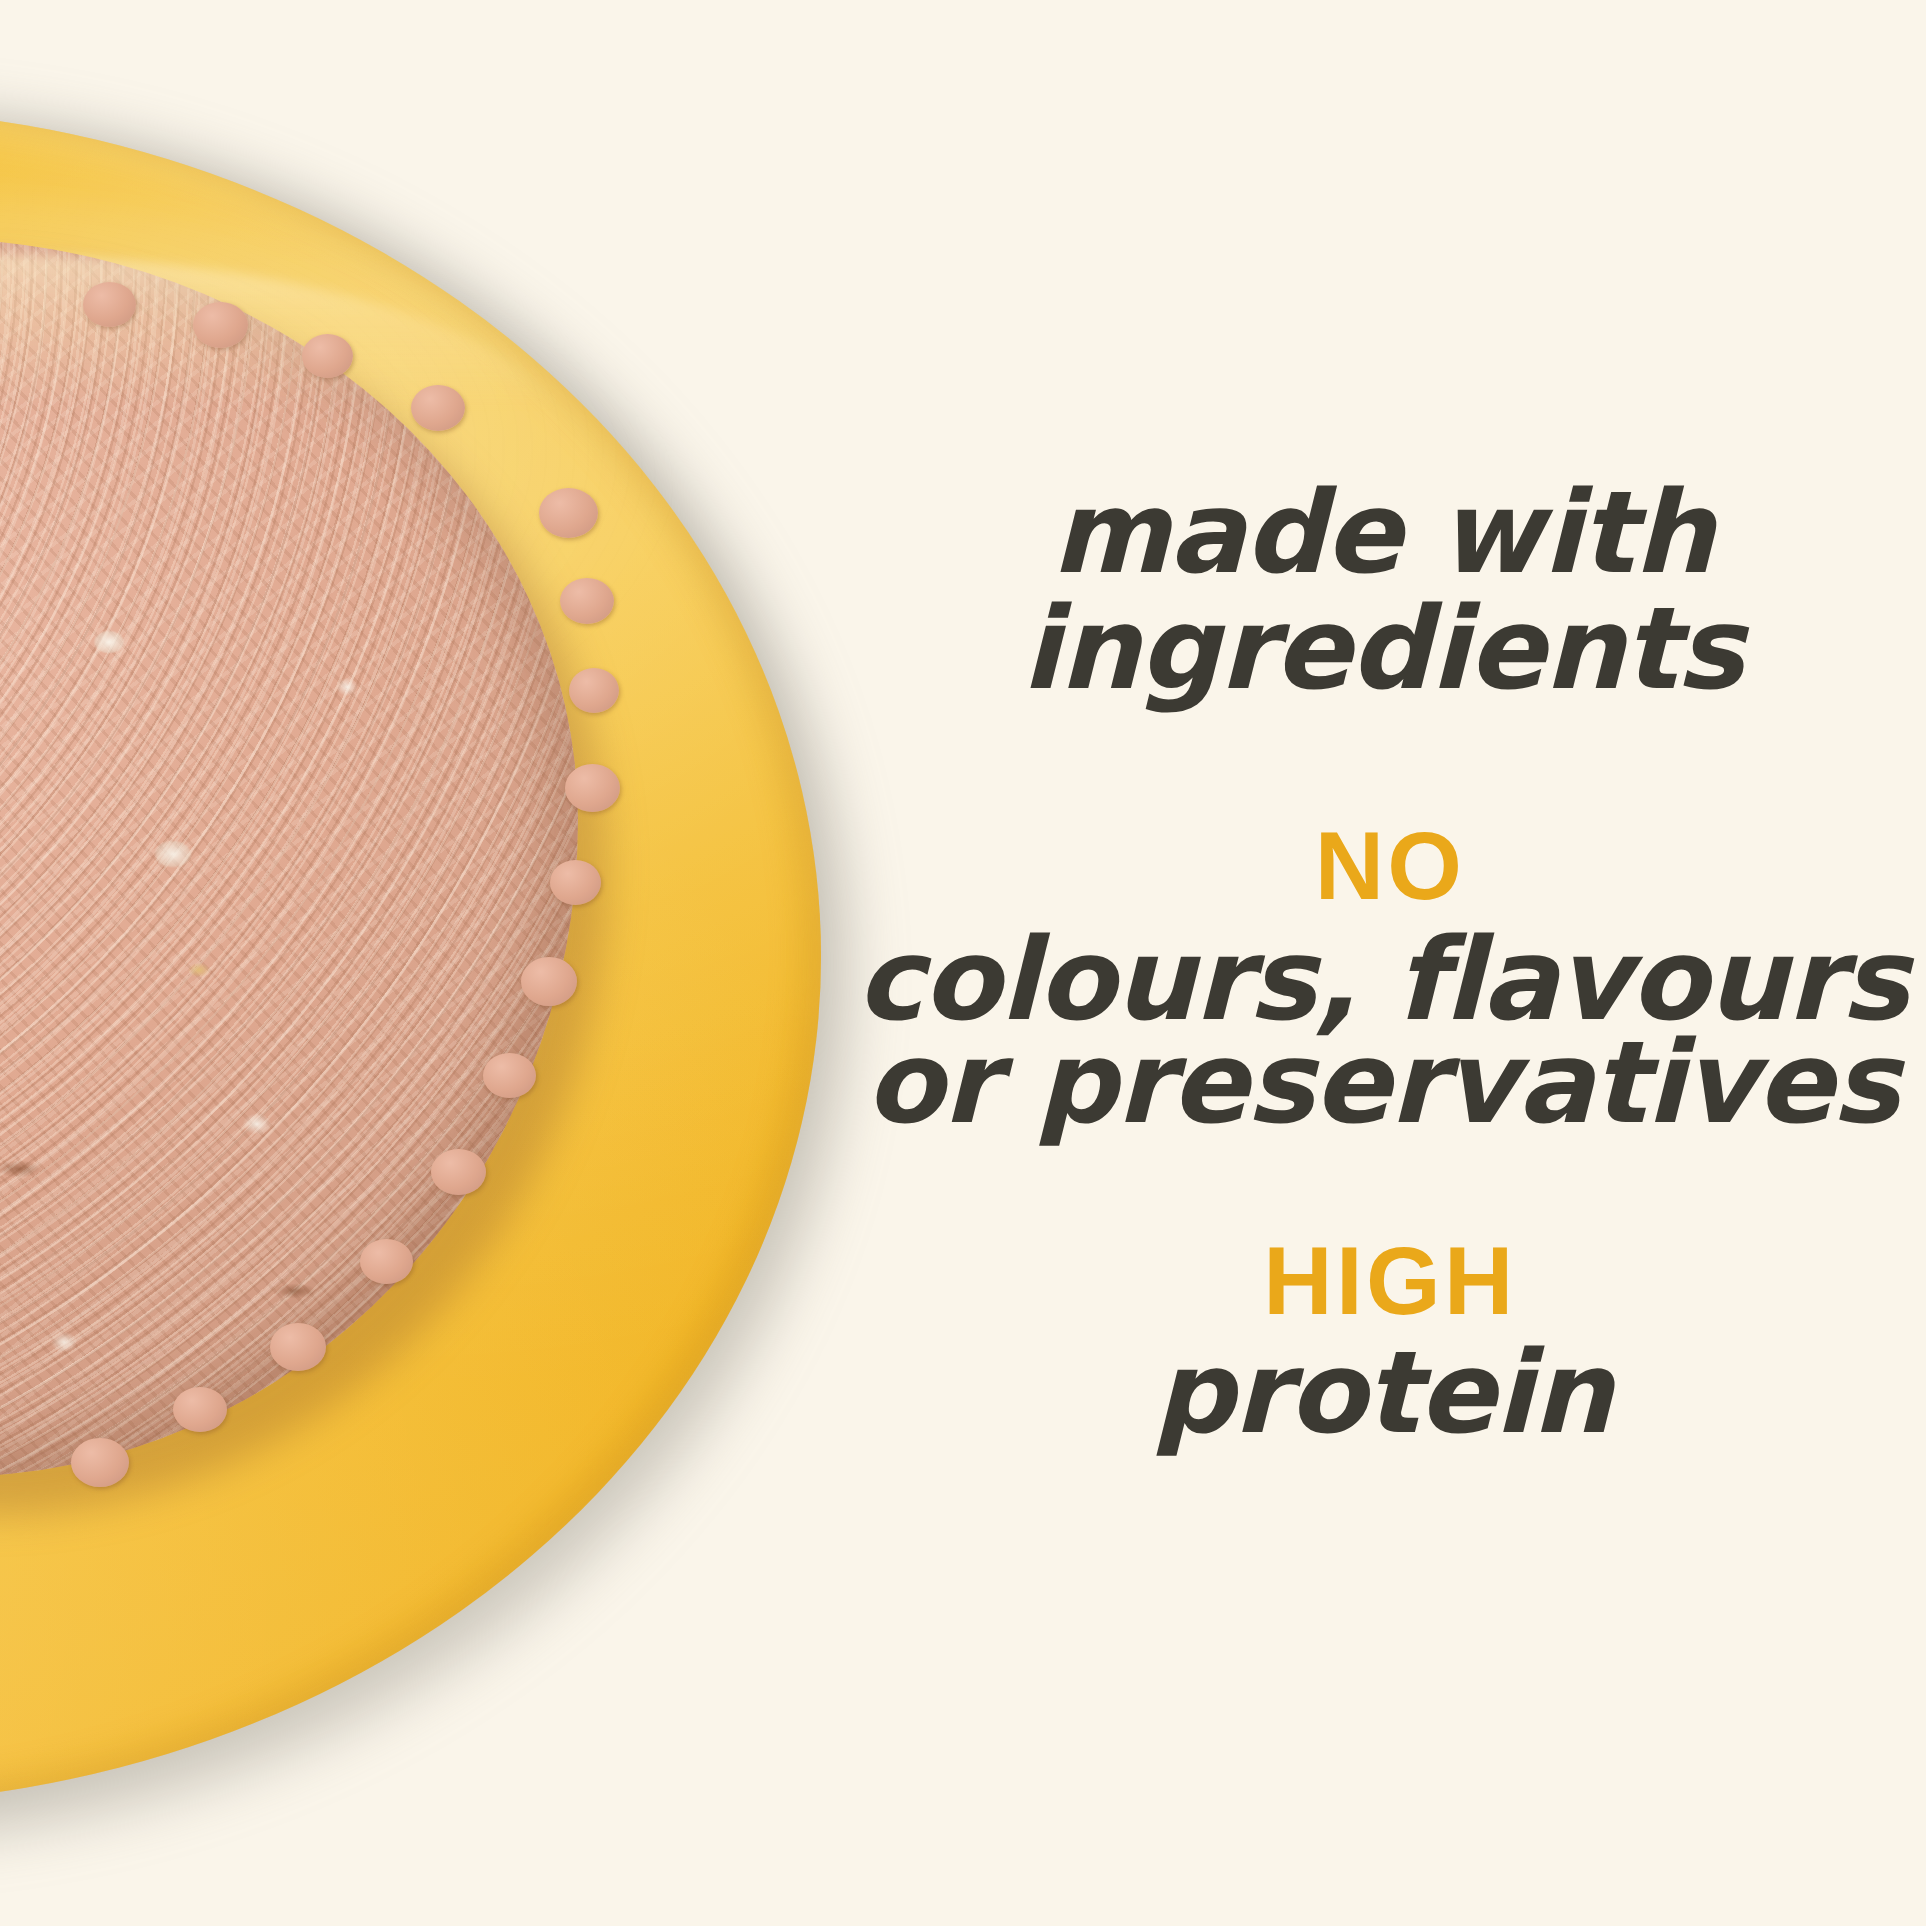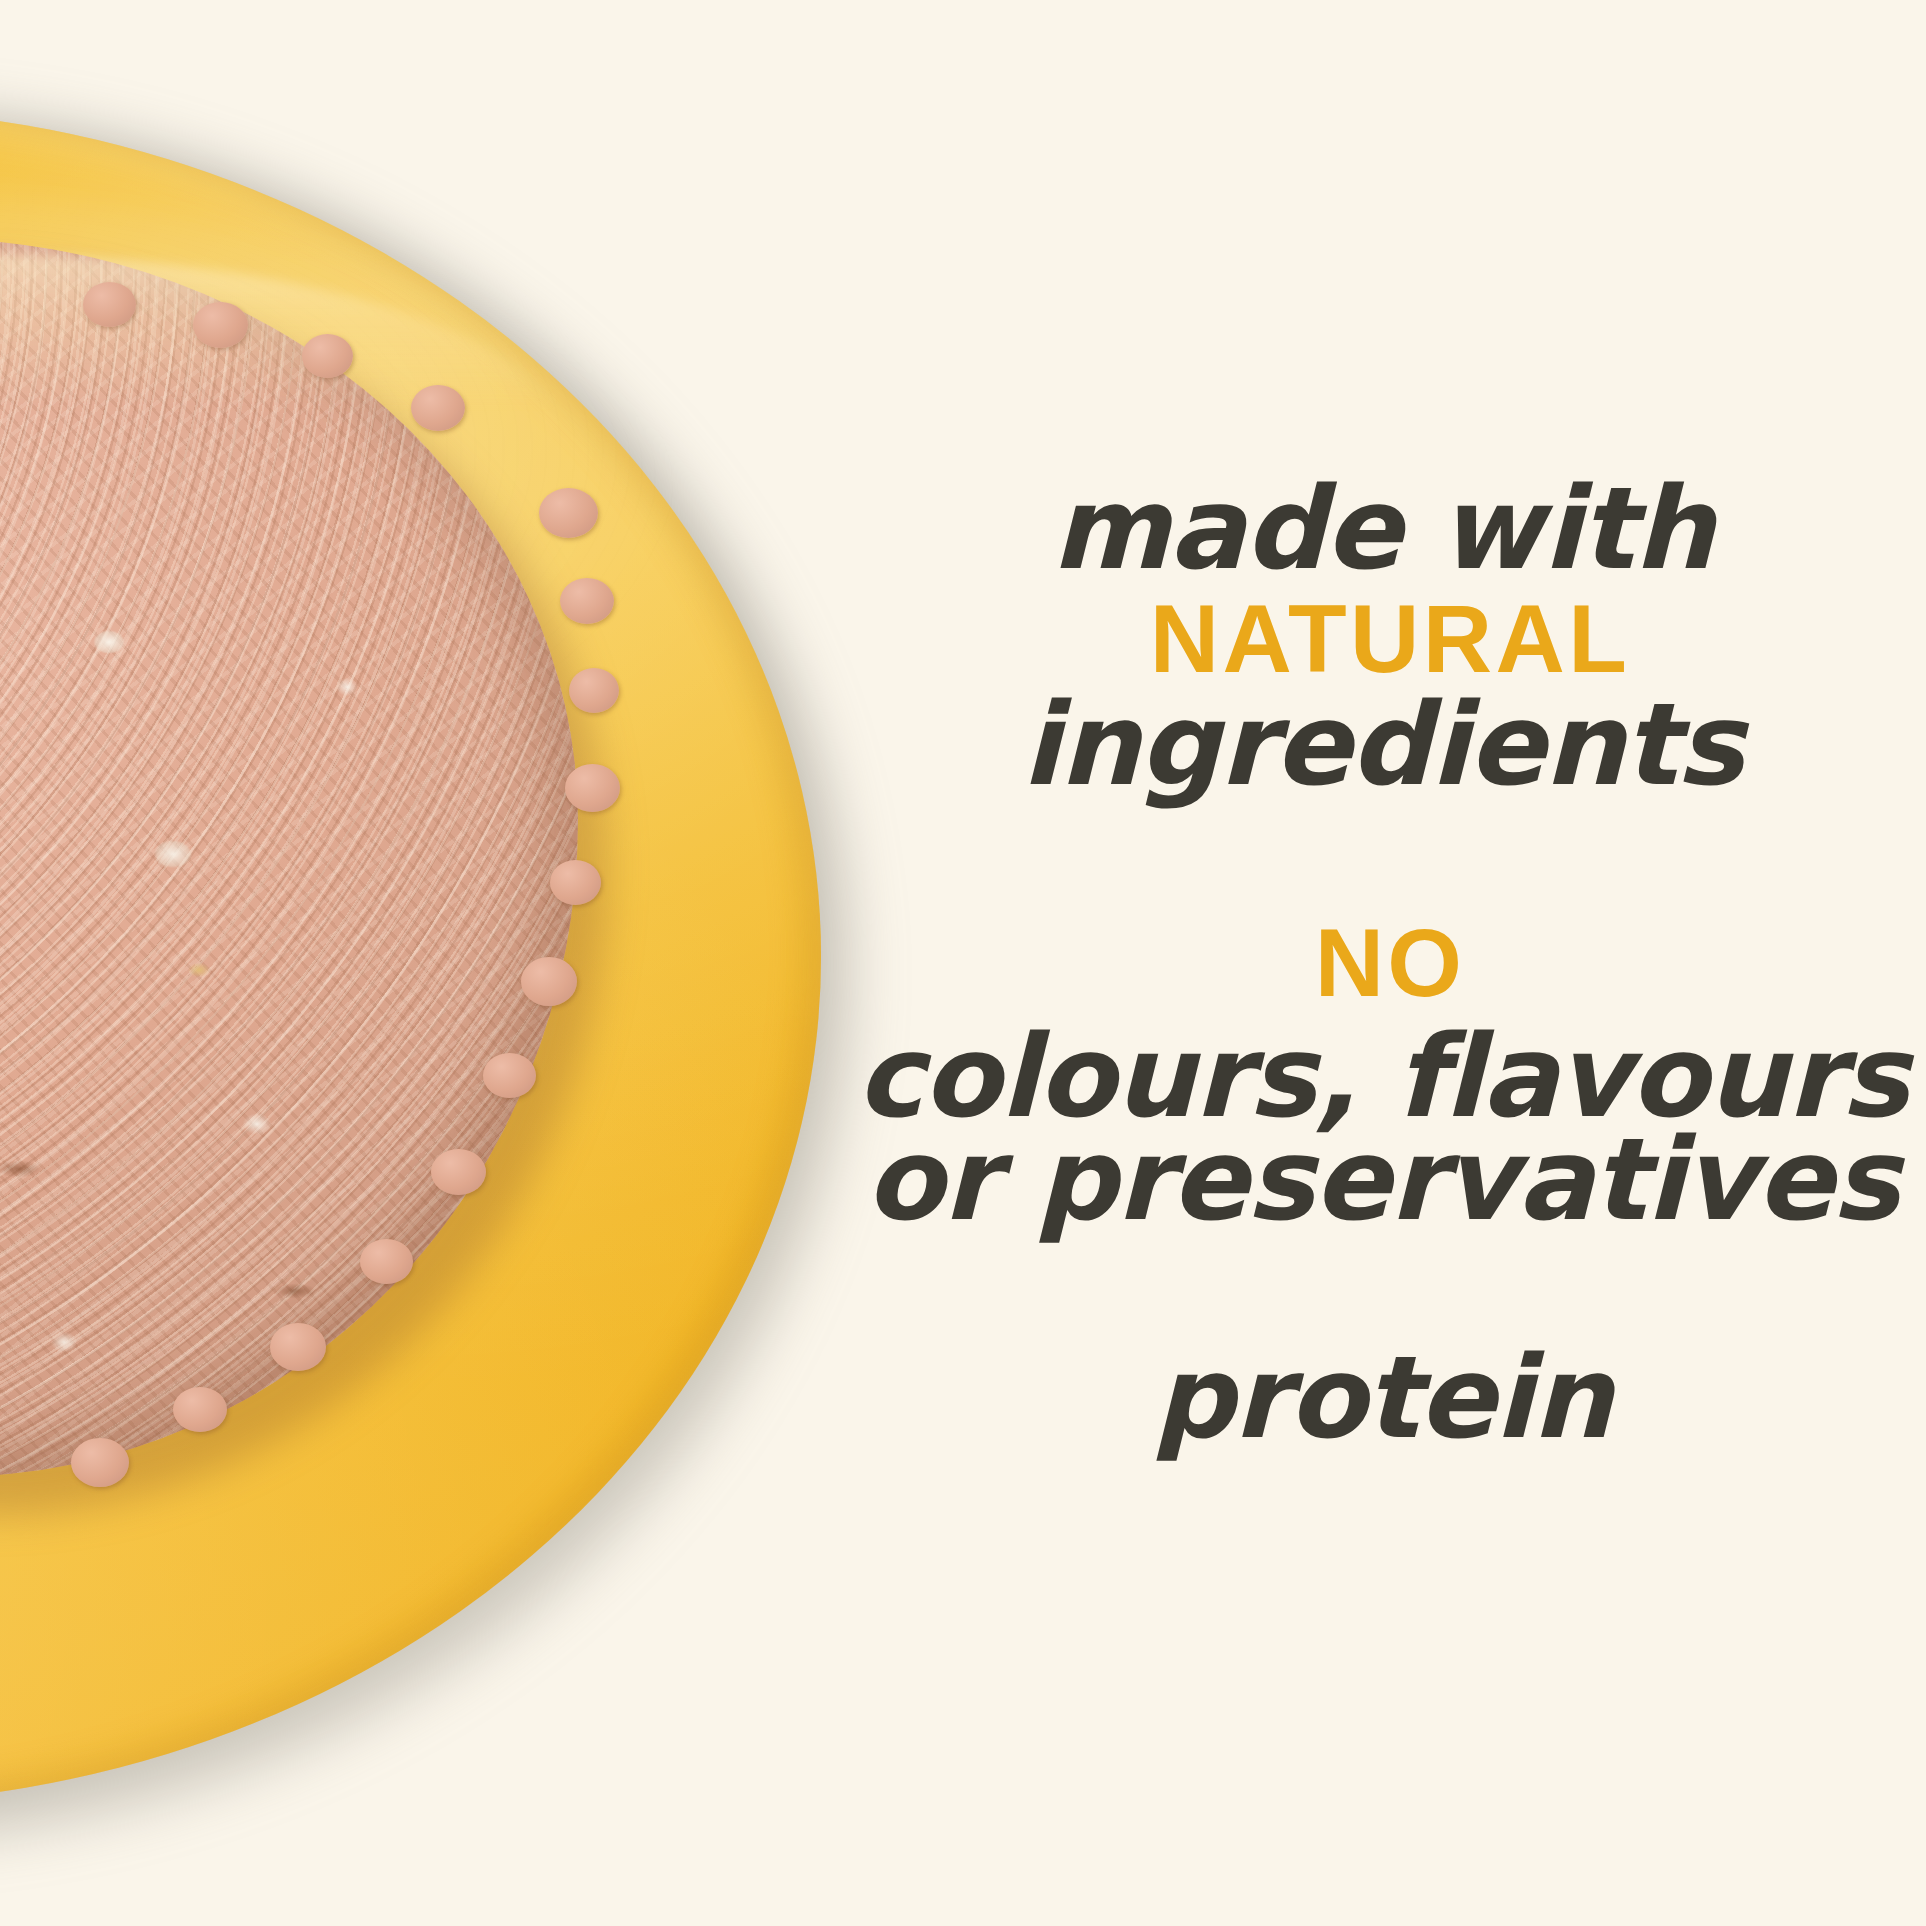--- a/index.html
+++ b/index.html
@@ -236,7 +236,6 @@
 
     <div class="claim" id="c1">
       <div class="script l1" style="color: rgb(60, 58, 51);">made with</div>
-      <div class="caps   l2" style="color: rgb(234, 168, 26);">NATURAL</div>
       <div class="script l3" style="color: rgb(60, 58, 51);">ingredients</div>
     </div>
 

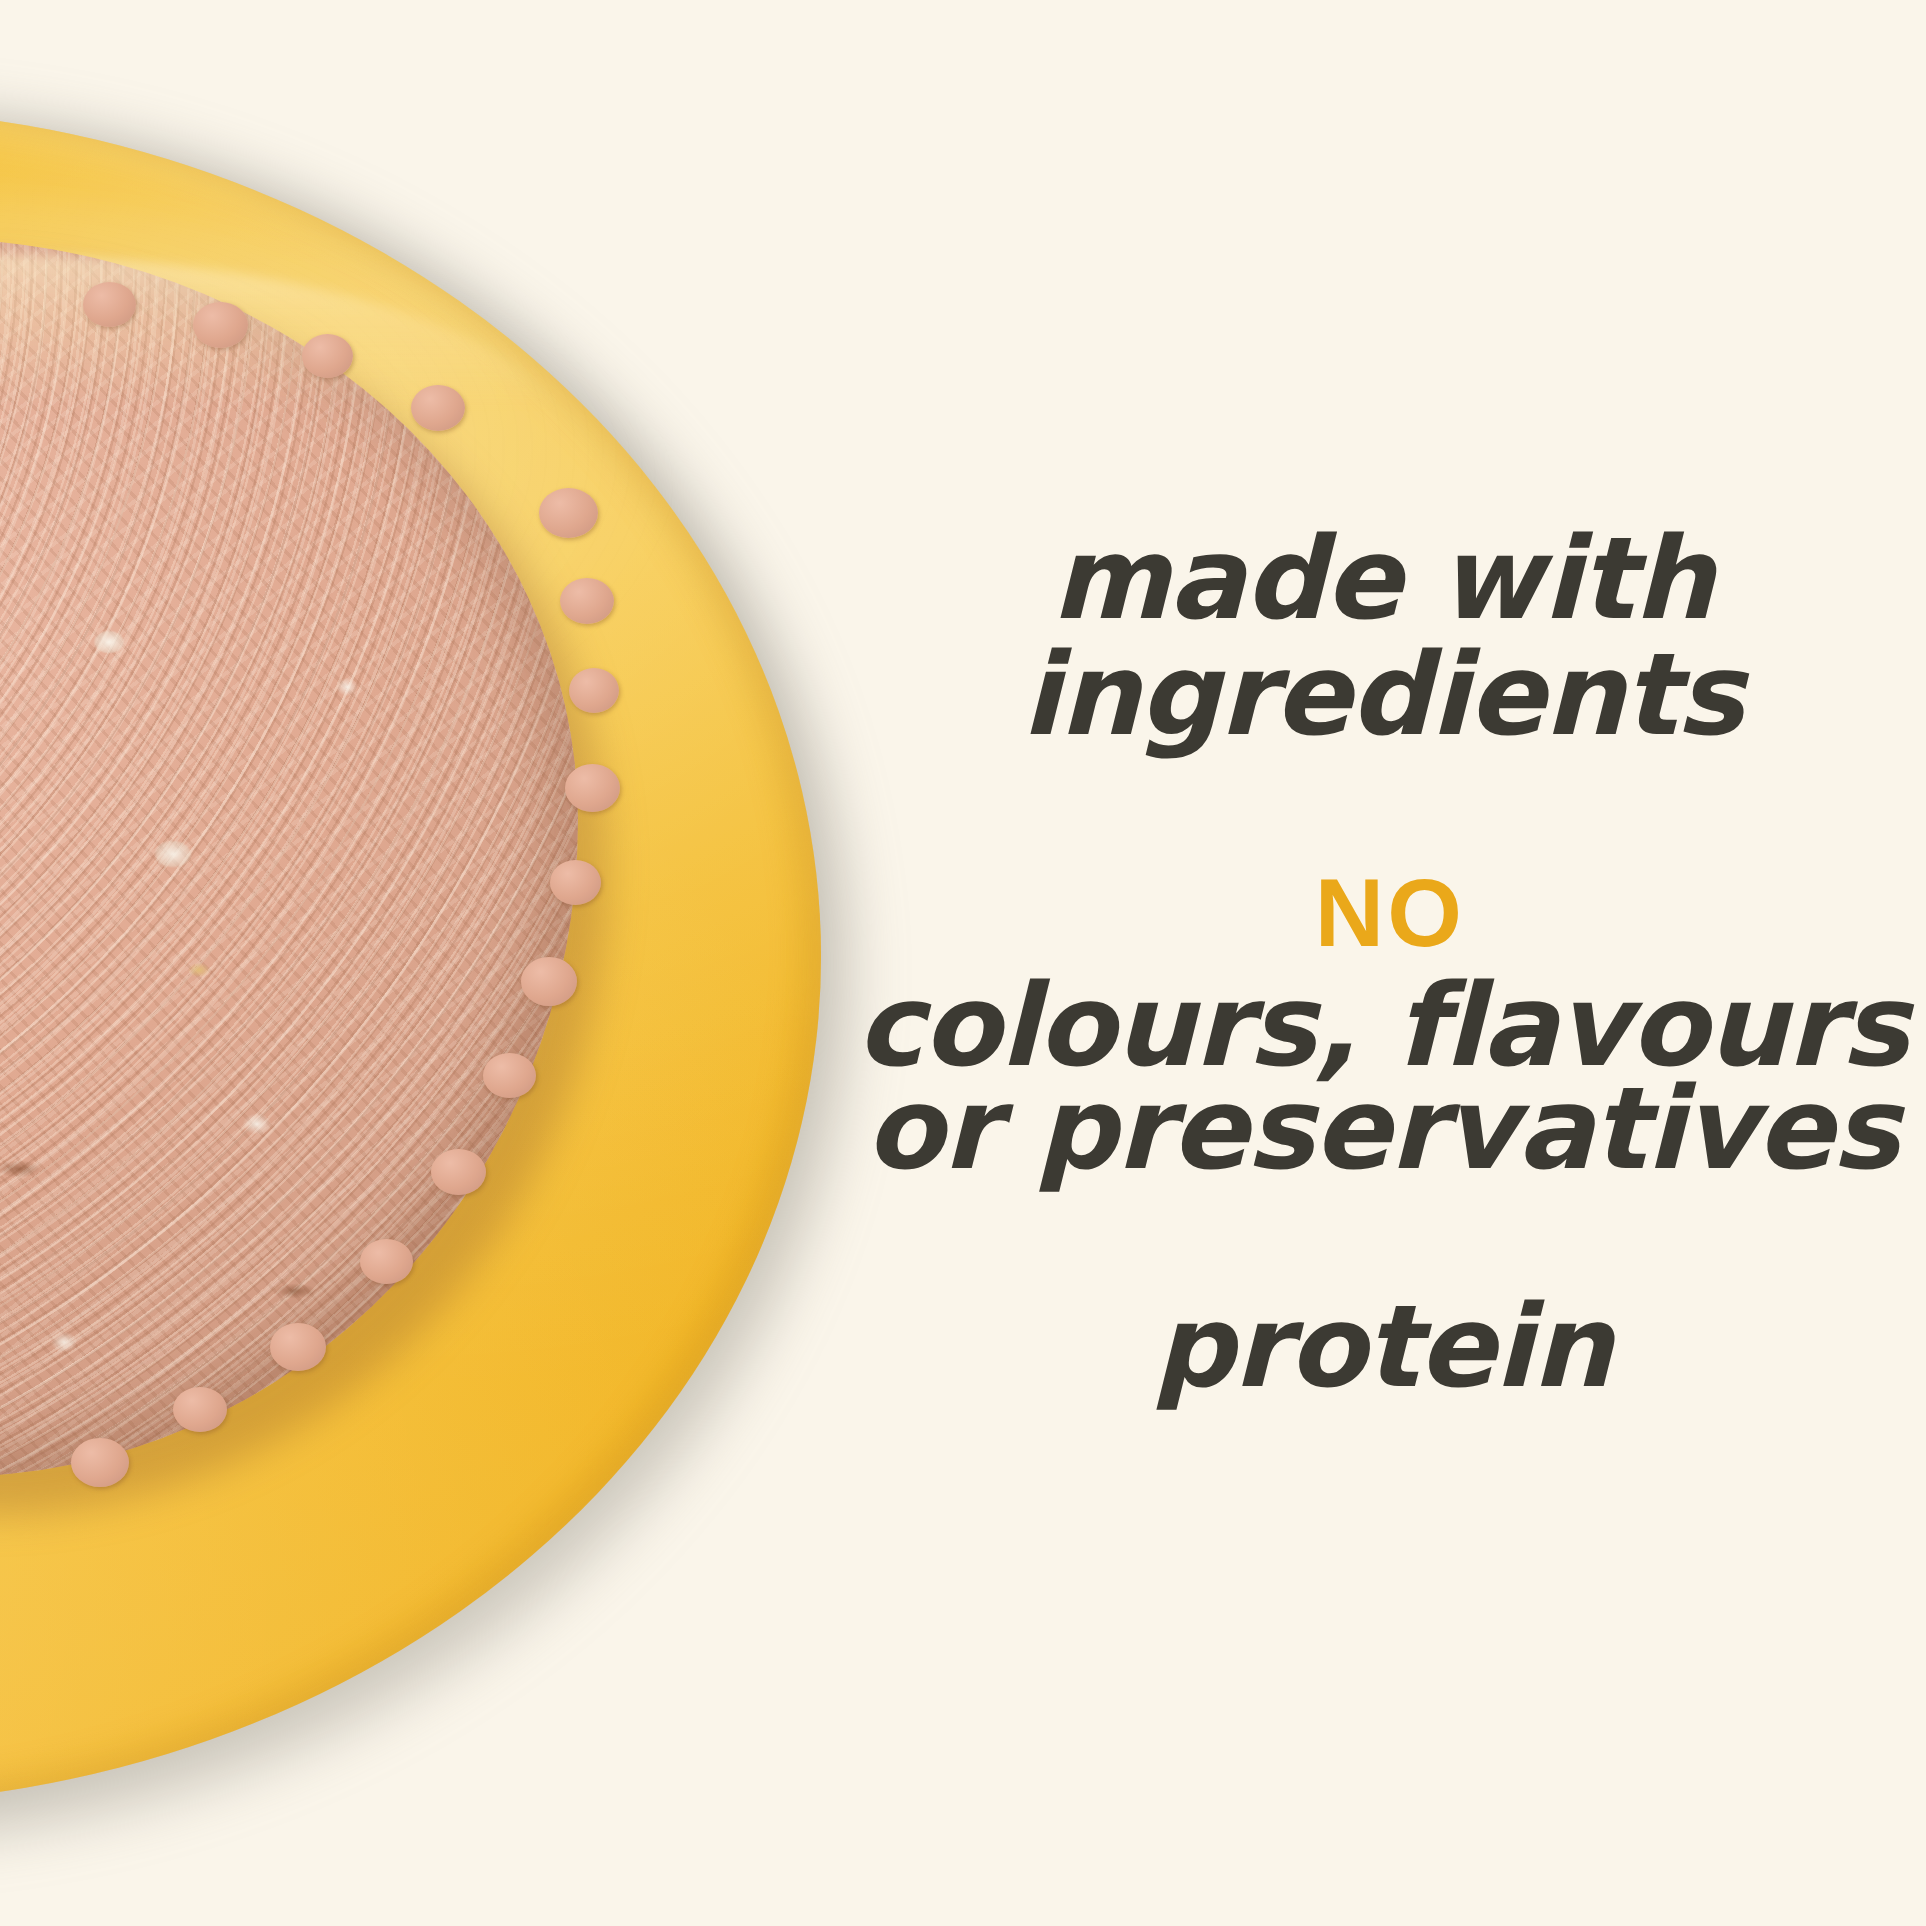--- a/index.html
+++ b/index.html
@@ -246,6 +246,7 @@
     </div>
 
     <div class="claim" id="c3">
+      <div class="caps   l1" style="color: rgb(234, 168, 26);">HIGH</div>
       <div class="script l3" style="color: rgb(60, 58, 51);">protein</div>
     </div>
 

